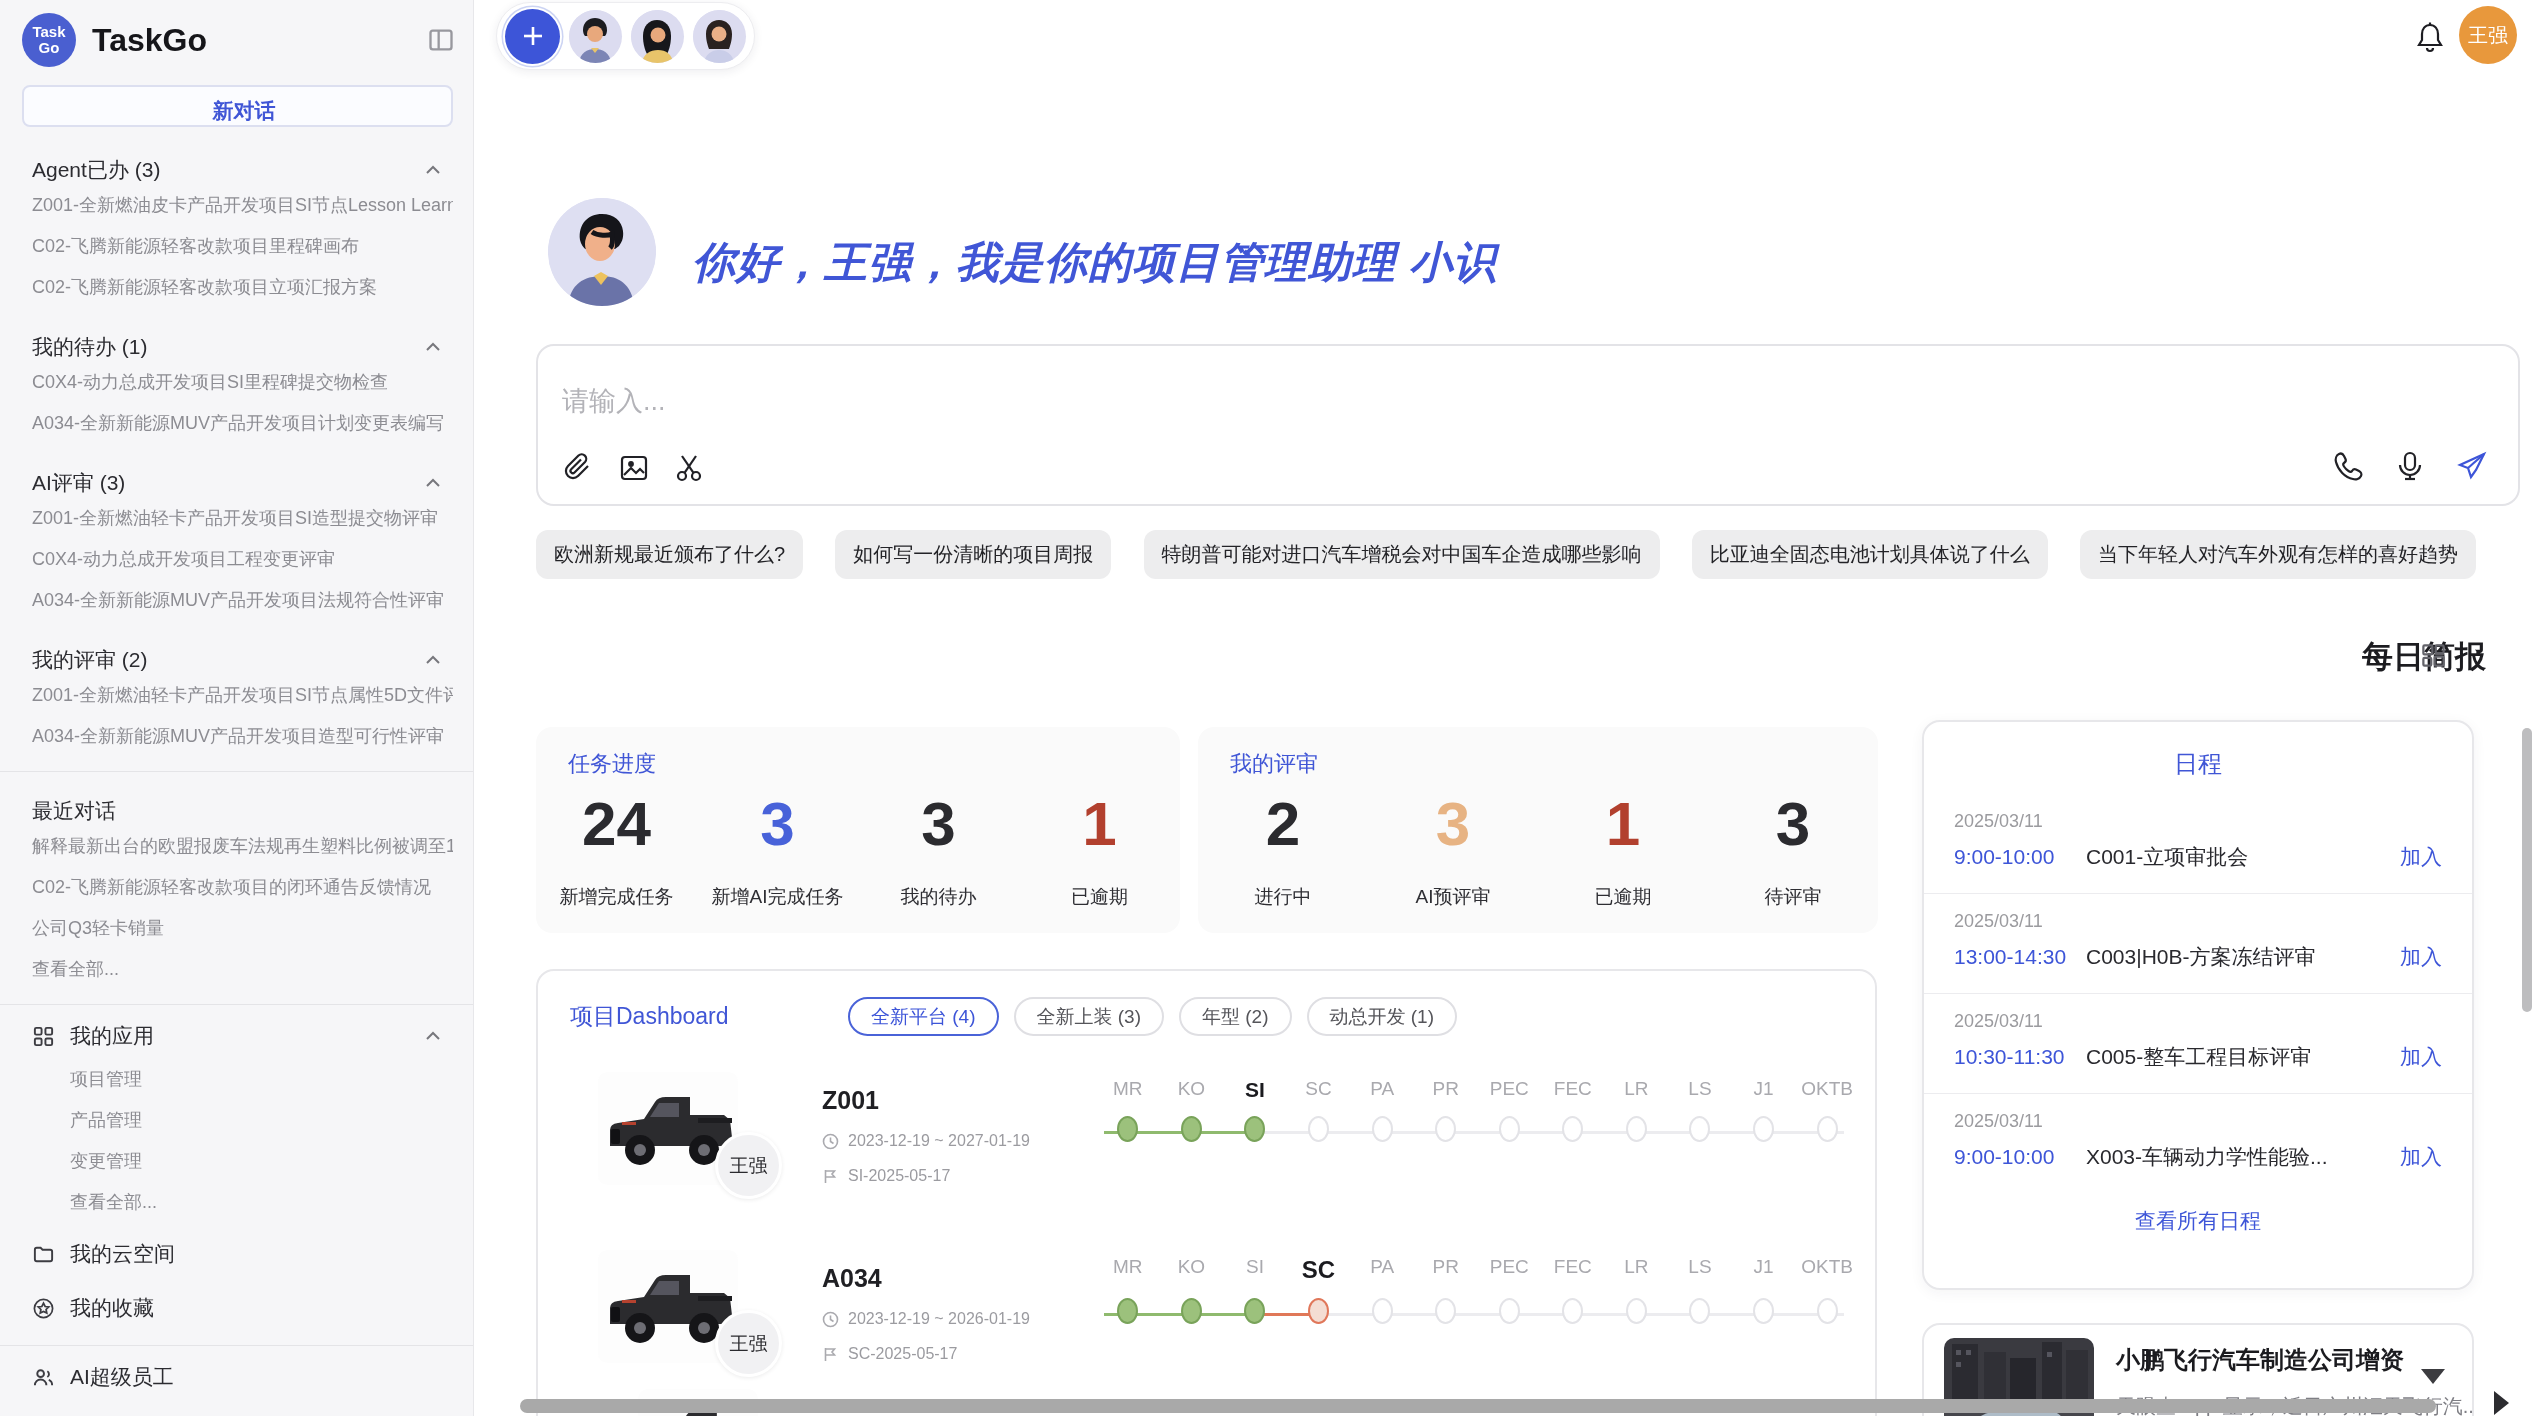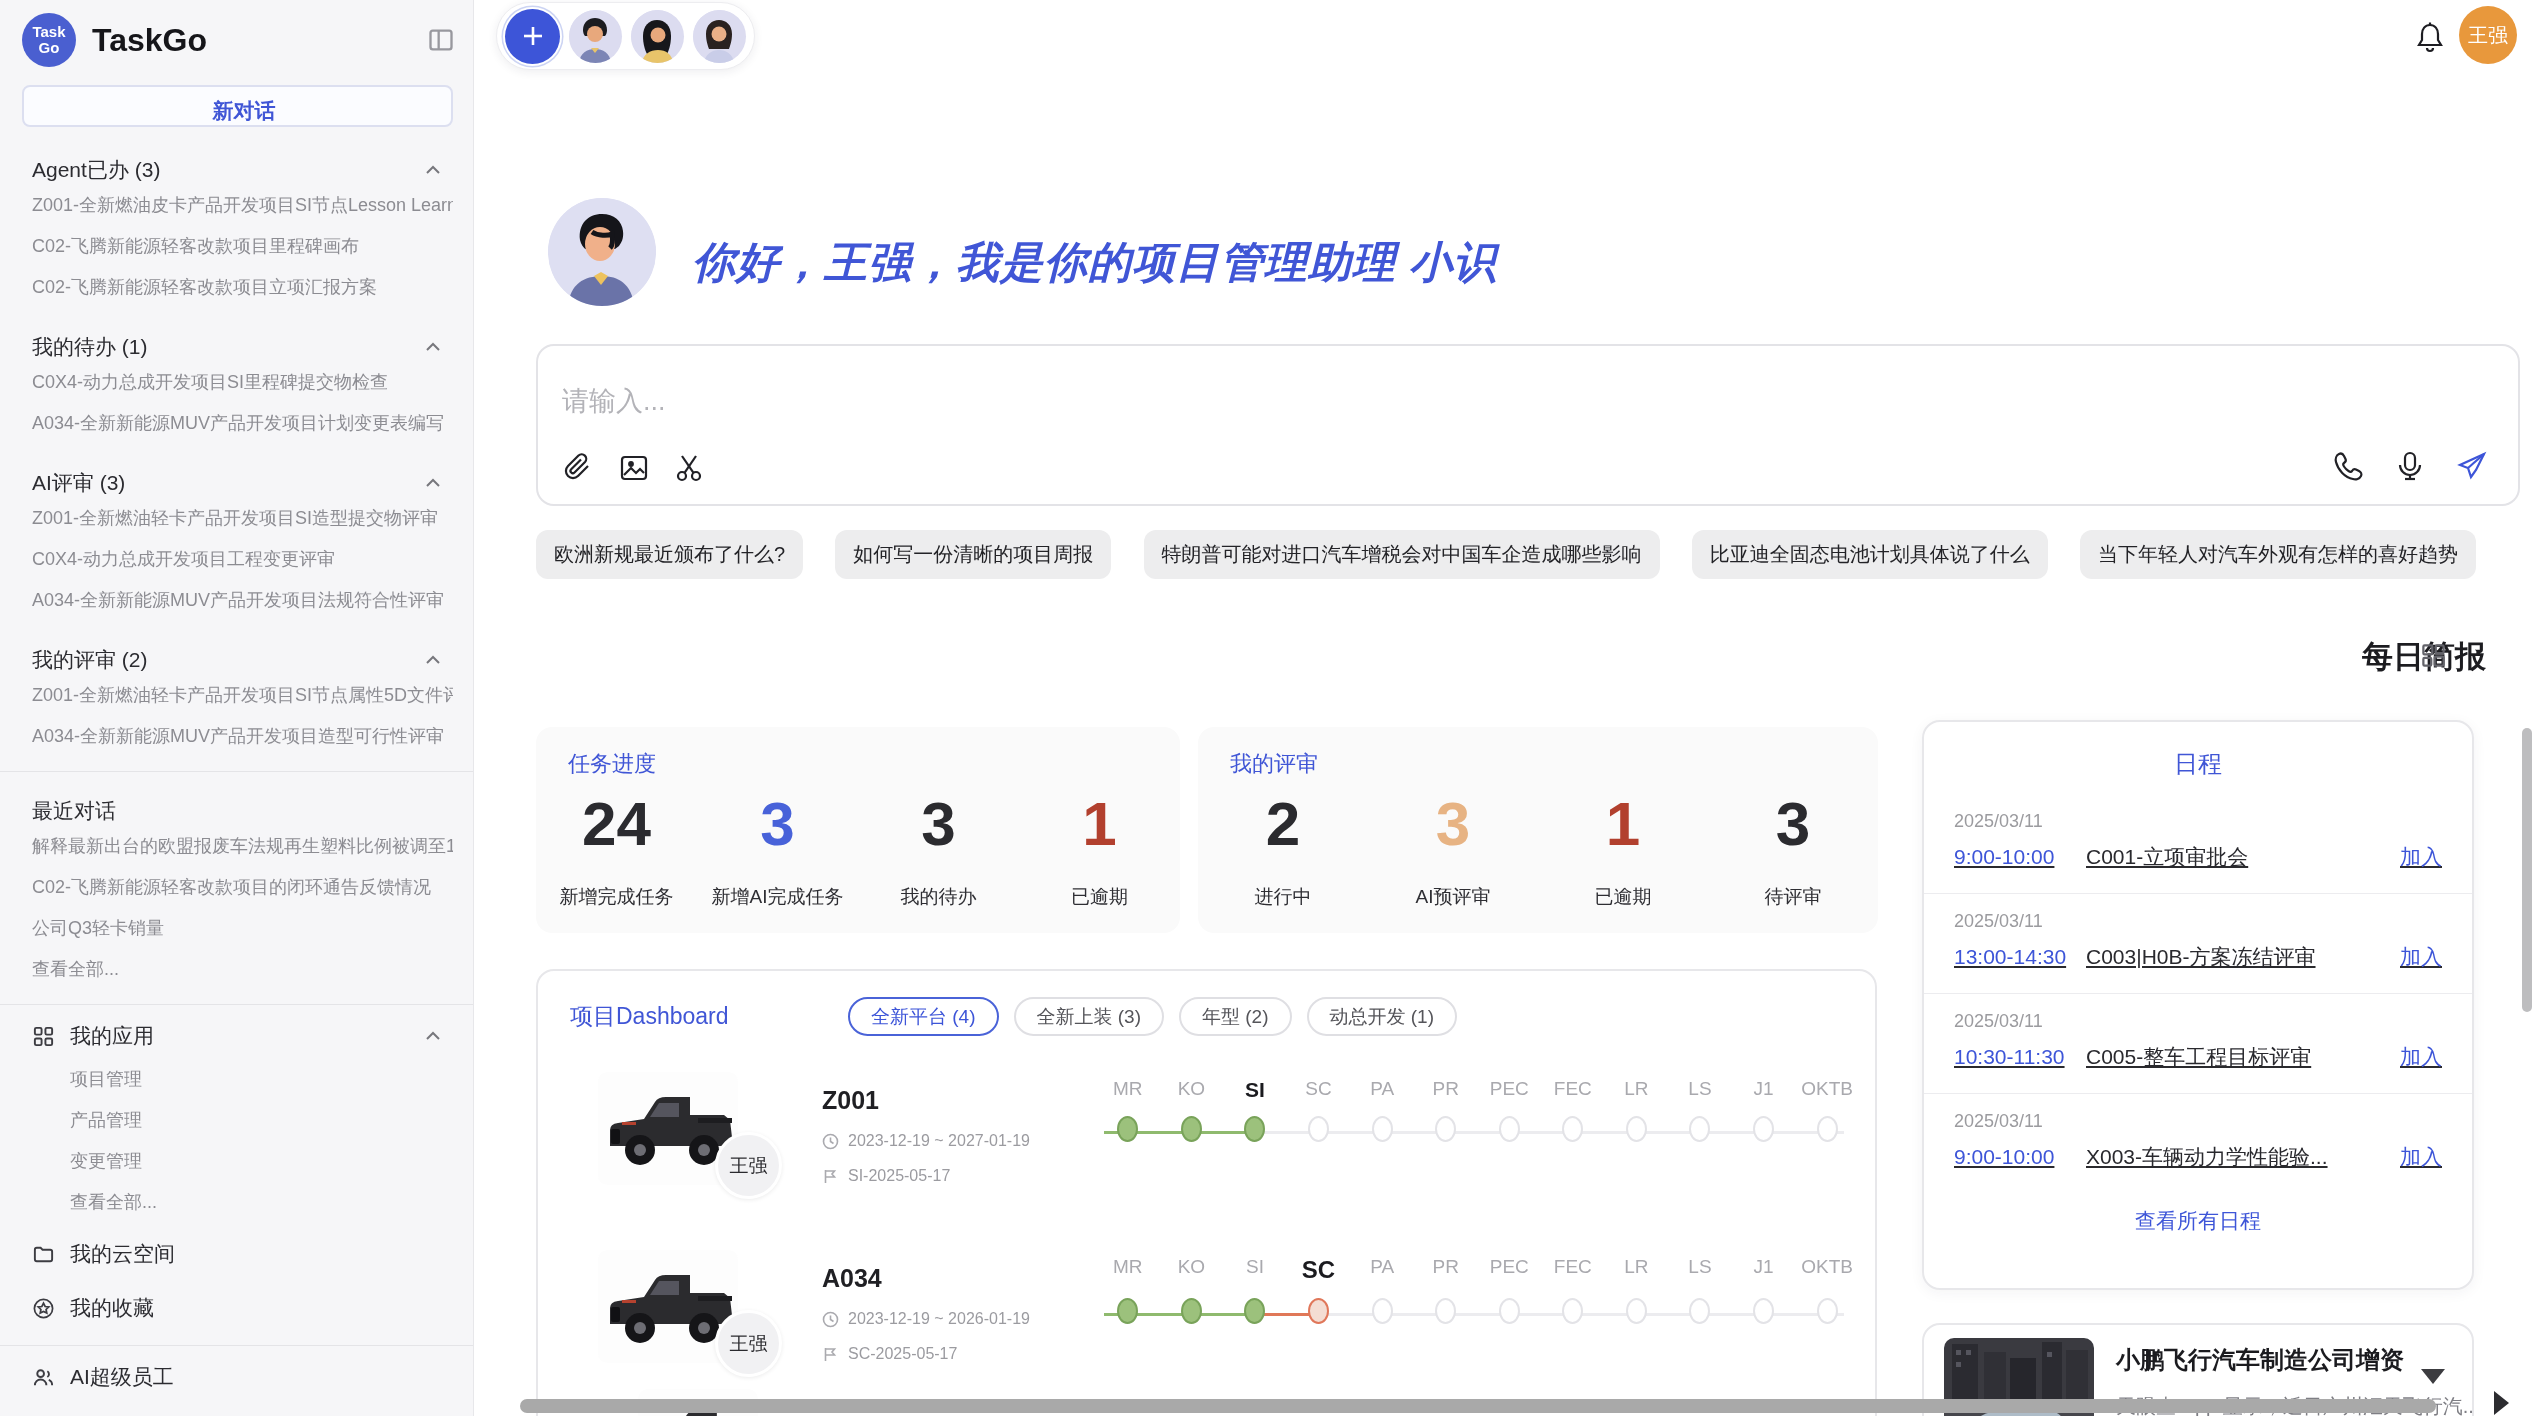--- a/index.html
+++ b/index.html
@@ -96,7 +96,7 @@
   .sched-entry { padding:17px 30px 22px 30px; border-bottom:1px solid #ececef; }
   .sched-entry:last-child { border-bottom:none; }
   .s-date { font-size:18px; color:#9b9b9f; }
-  .s-row { display:flex; align-items:center; margin-top:11px;text-decoration:underline; }
+  .s-row { display:flex; align-items:center; margin-top:11px; }
   .s-time { width:132px; flex:none; font-size:21px; color:#3d55d8; font-weight:500; }
   .s-title { flex:1; font-size:21px; color:#29292e; white-space:nowrap; overflow:hidden; }
   .s-action { font-size:21px; color:#3d55d8; cursor:pointer; }

